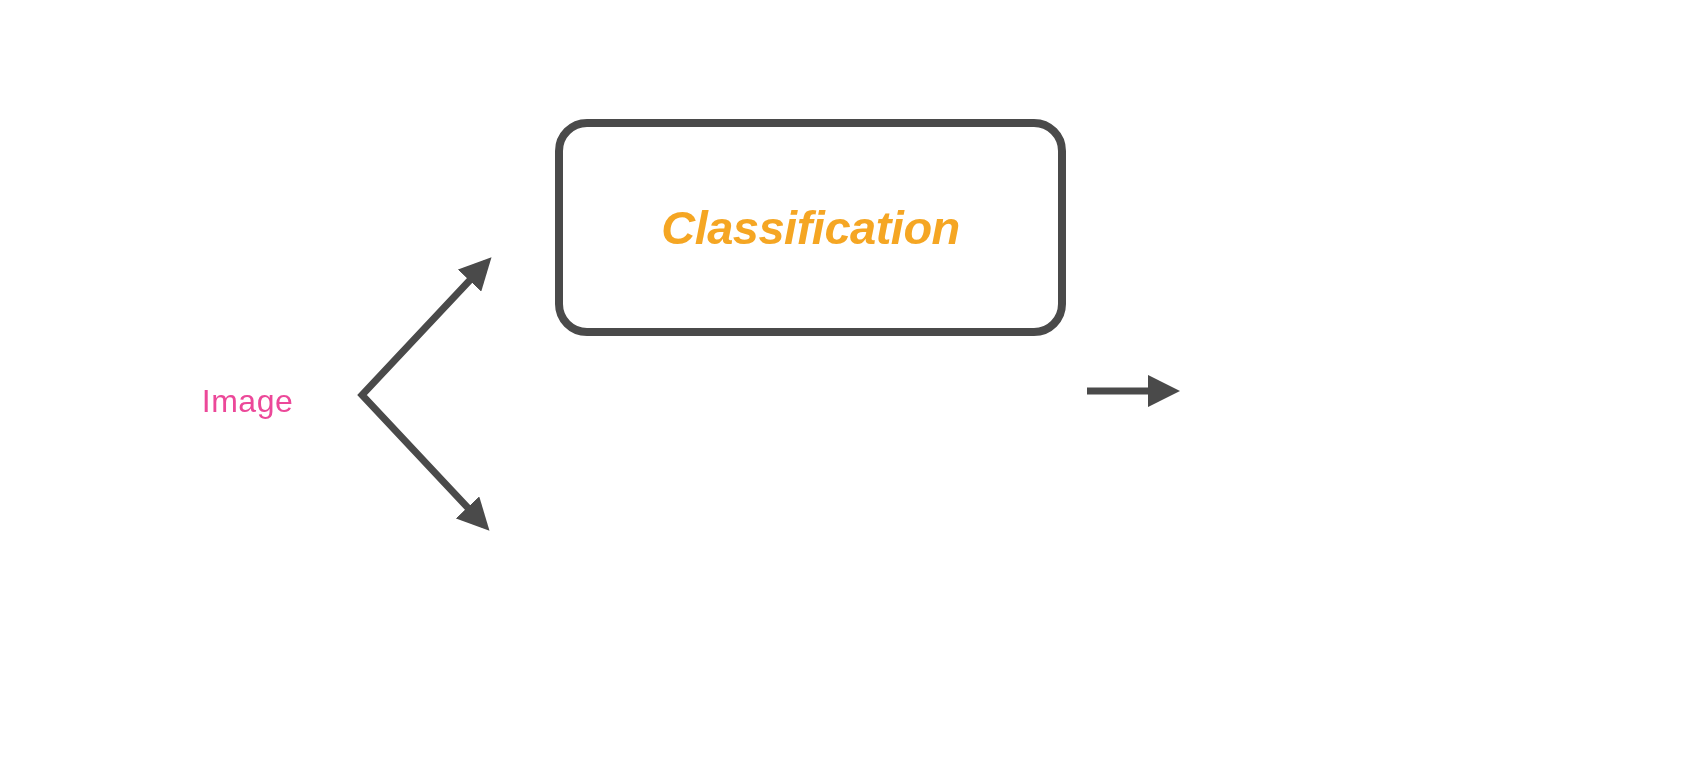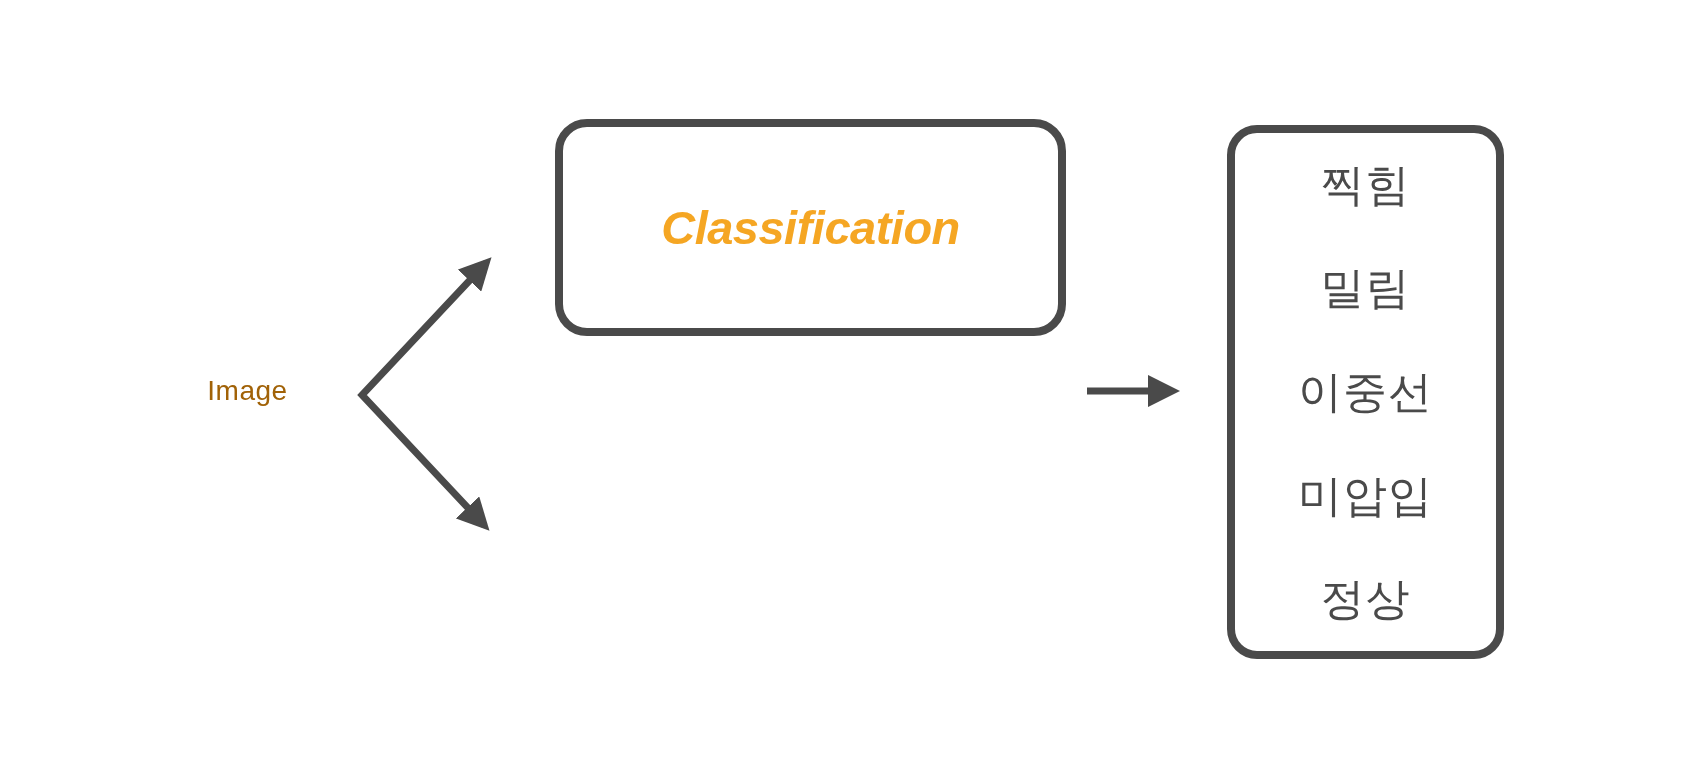--- a/index.html
+++ b/index.html
@@ -113,13 +113,6 @@
   </div>
 
 
-  <div class="output-box">
-    <div class="output-item">찍힘</div>
-    <div class="output-item">밀림</div>
-    <div class="output-item">이중선</div>
-    <div class="output-item">미압입</div>
-    <div class="output-item">정상</div>
-  </div>
 
 </div>
 

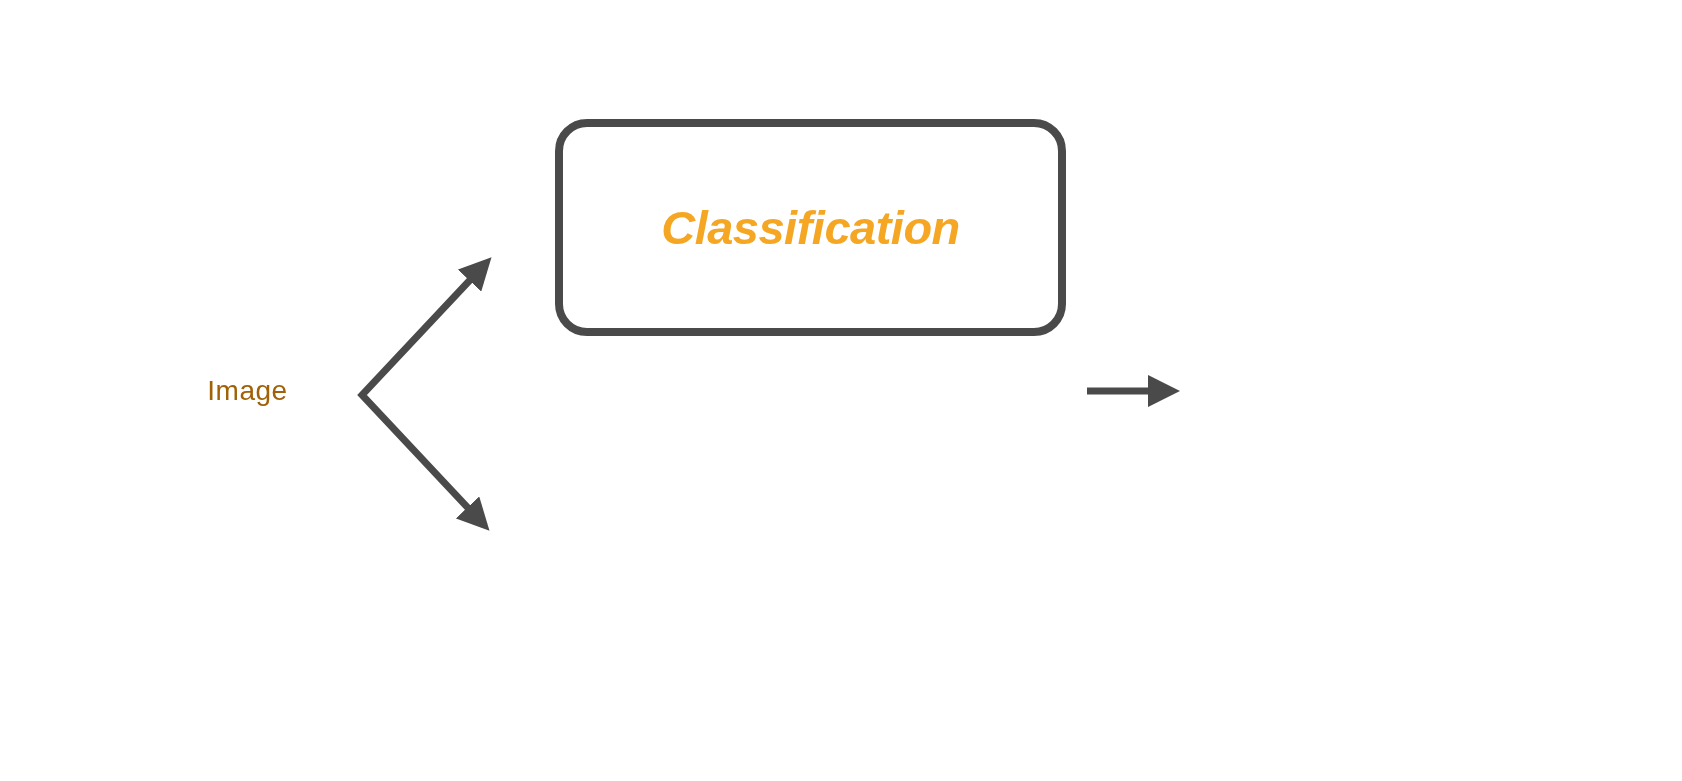--- a/index.html
+++ b/index.html
@@ -26,14 +26,14 @@
   .input-label {
     position: absolute;
     left: 160px;
-    top: 366px;
+    top: 376px;
     width: 175px;
     height: 50px;
     display: flex;
     align-items: center;
     justify-content: center;
-    font-size: 28px;
-    color: #a16207;
+    font-size: 32px;
+    color: #ec4899;
     letter-spacing: 0.5px;
   }
   .node-box {

